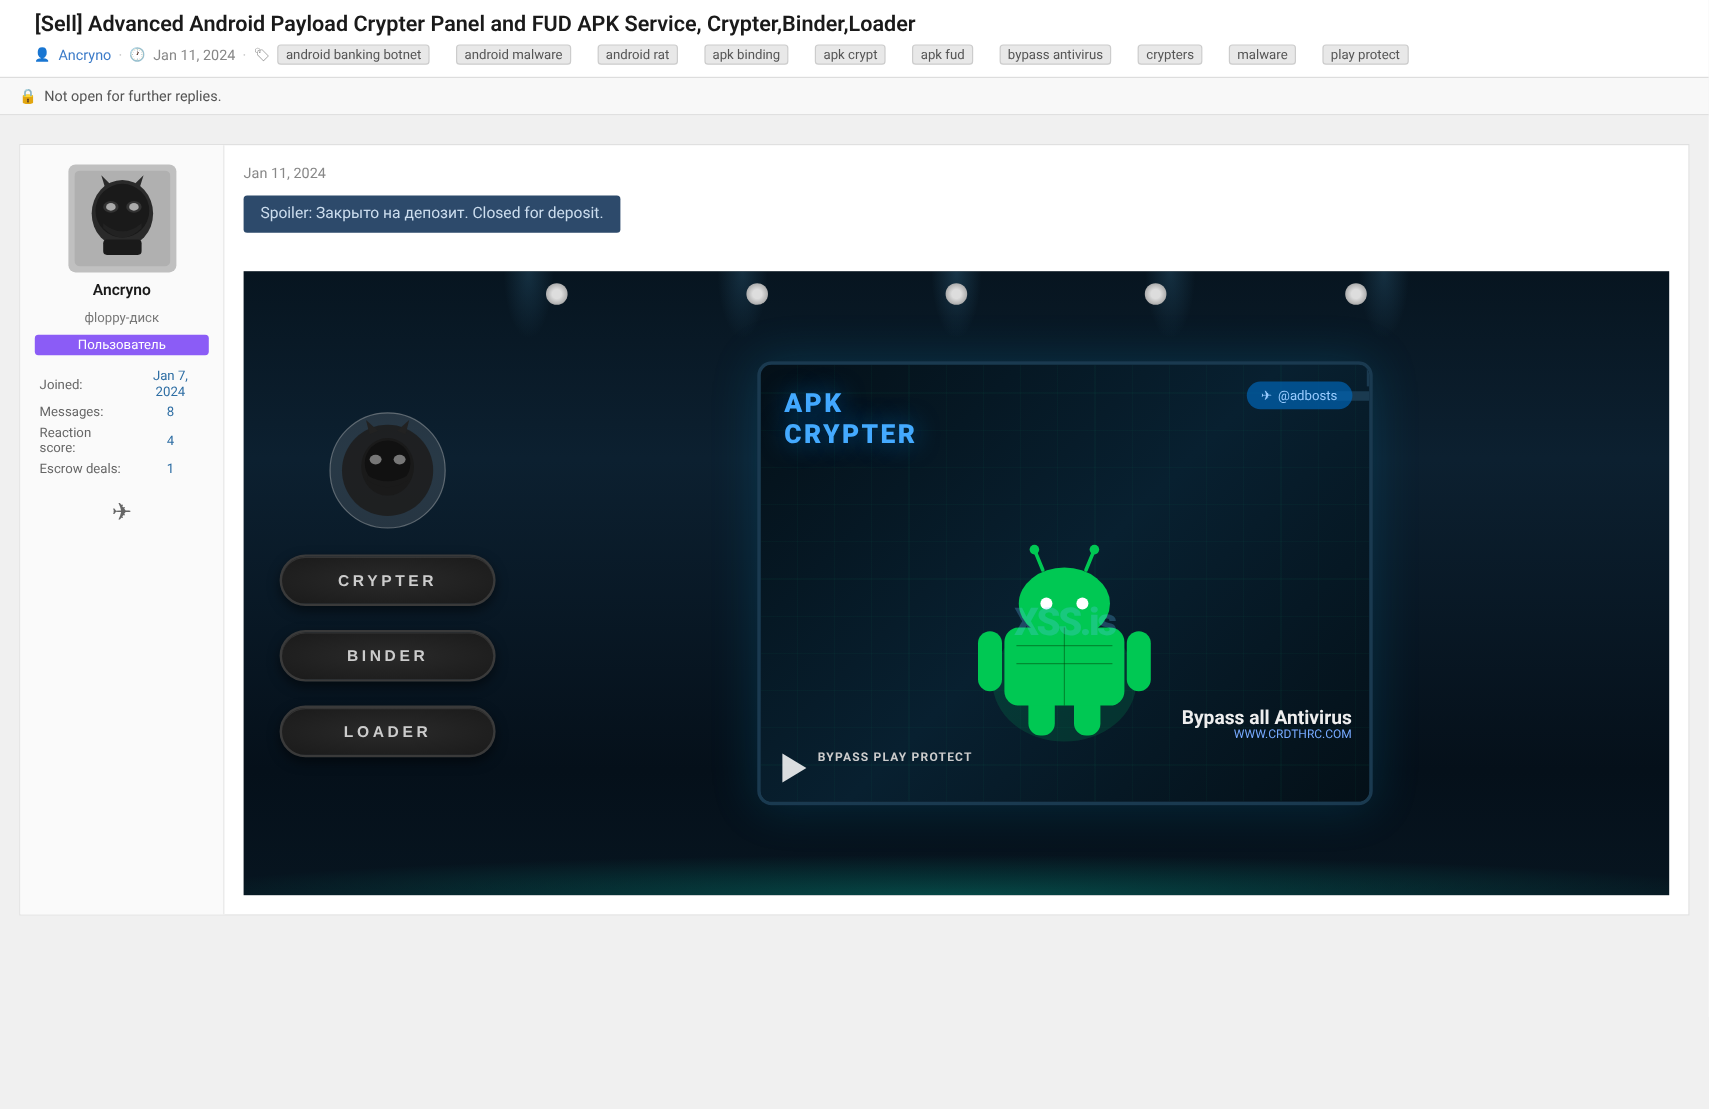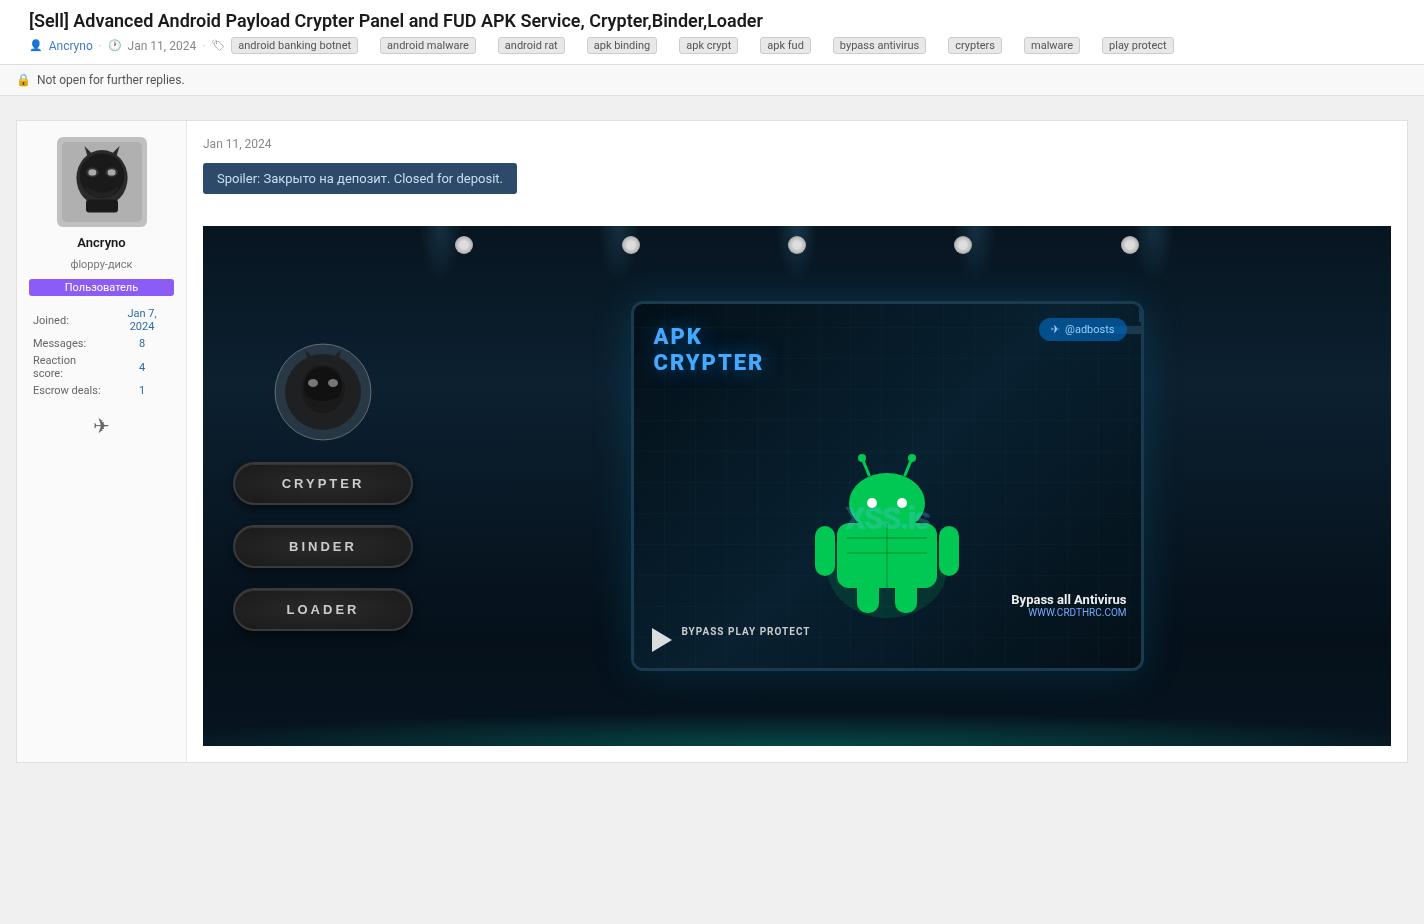--- a/index.html
+++ b/index.html
@@ -336,7 +336,7 @@
       text-align: right;
     }
 
-    .bypass-text .main { color: #eee; font-size: 13px; font-weight: 700; }
+    .bypass-text .main { color: #eee; font-size: 16px; font-weight: 700; }
     .bypass-text .sub { color: #7af; font-size: 10px; }
 
     .play-badge {

